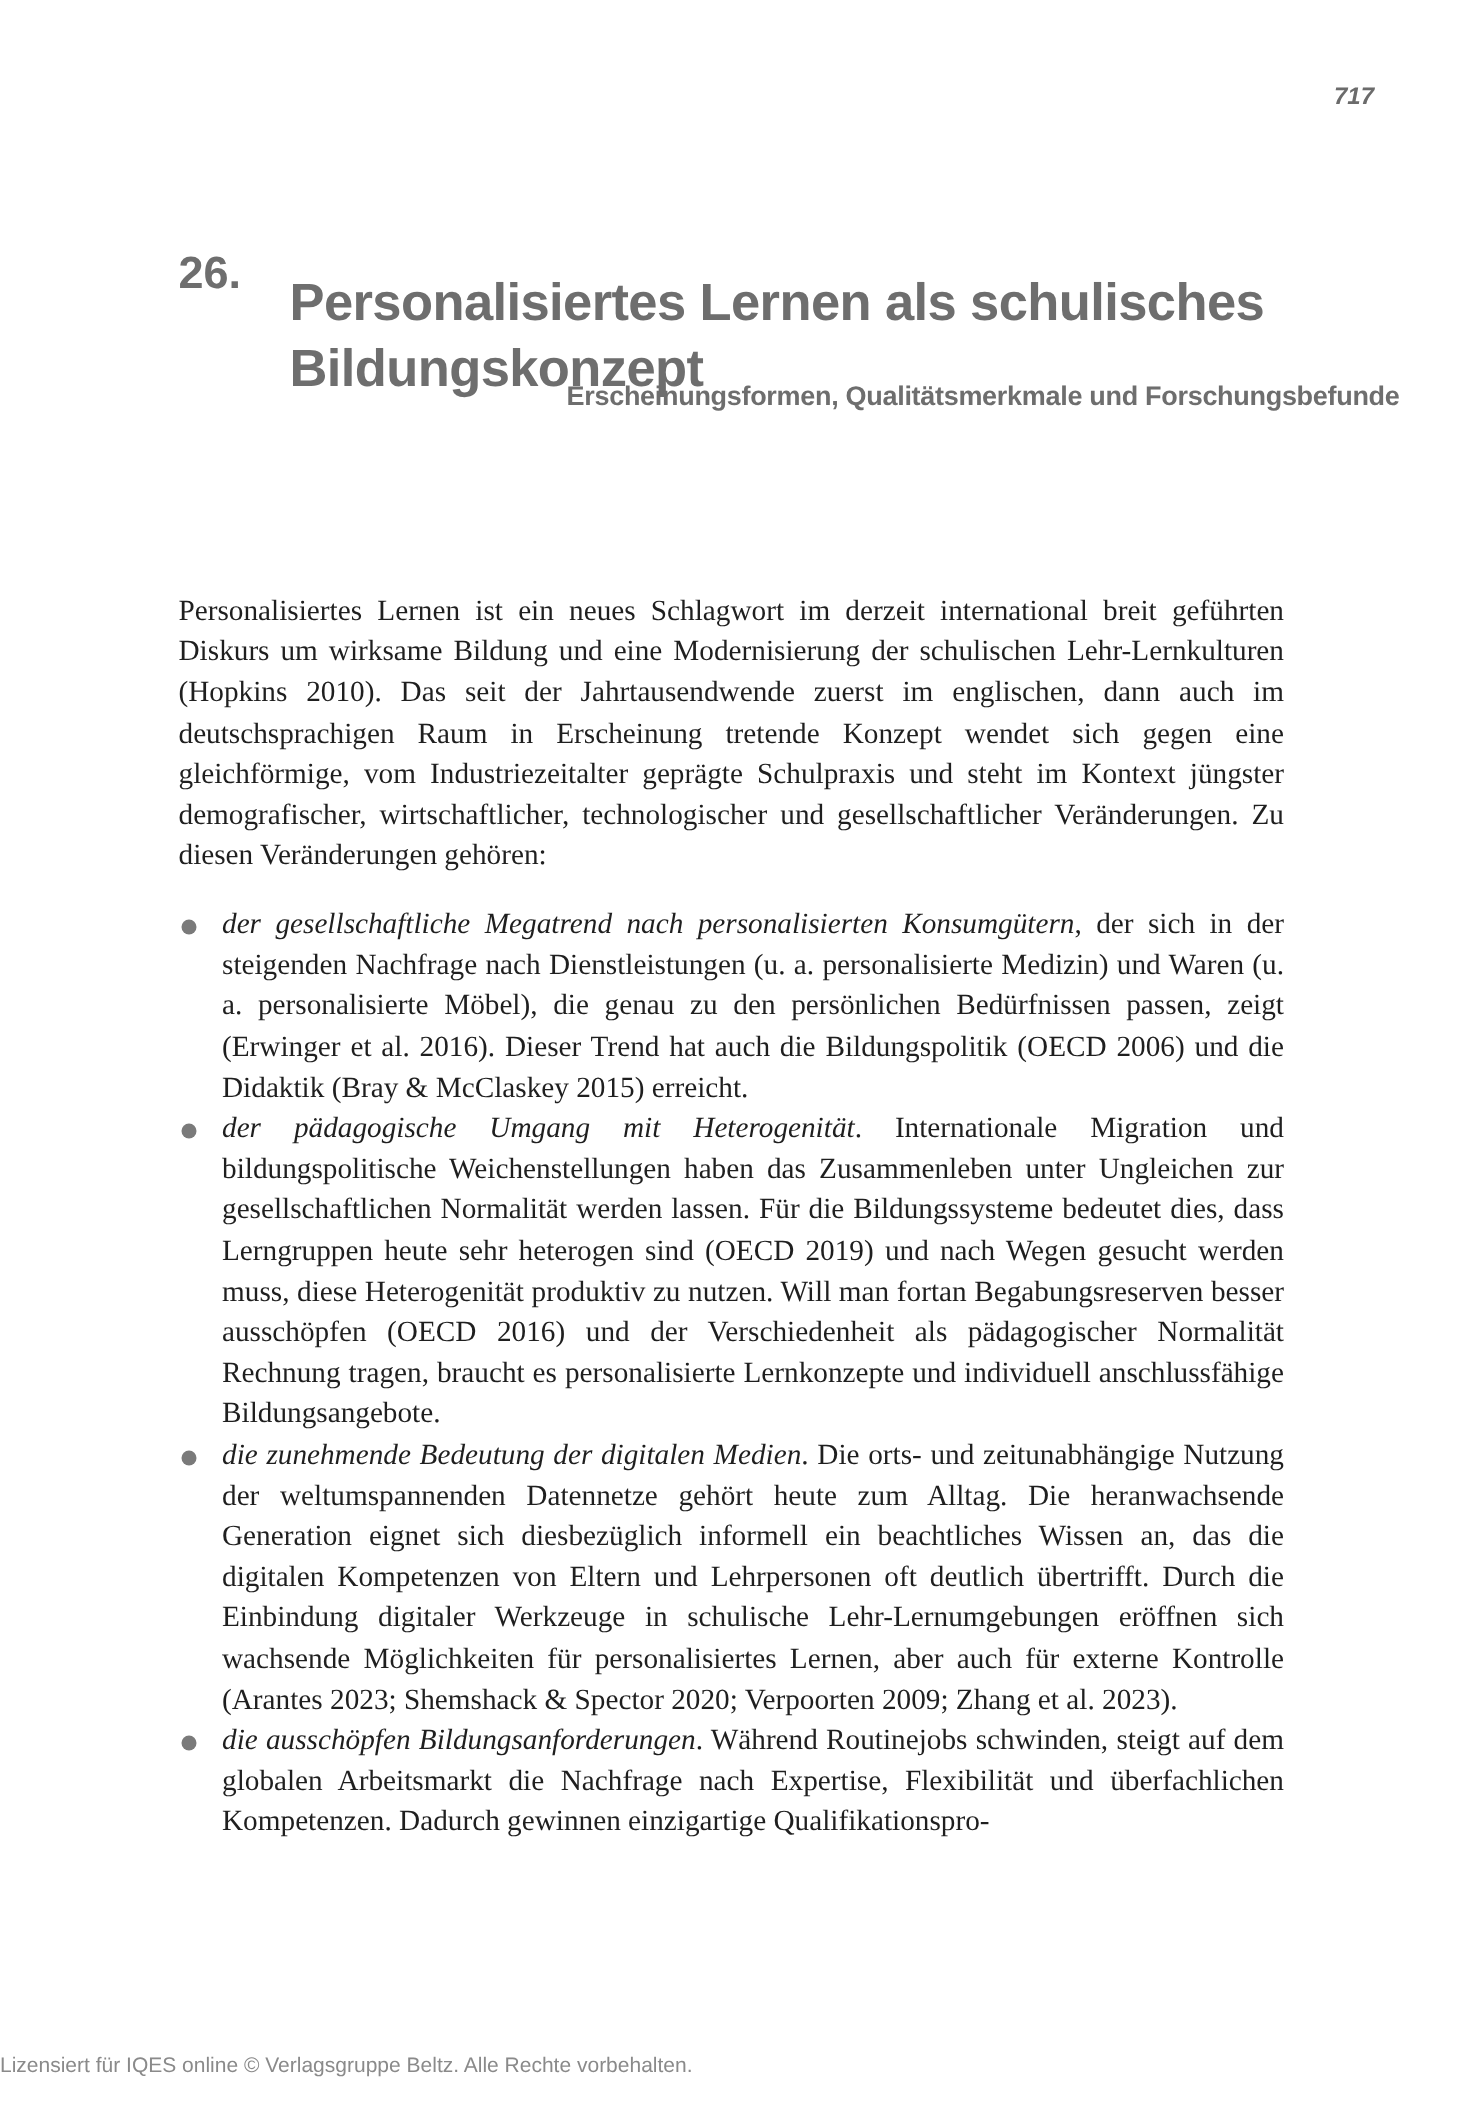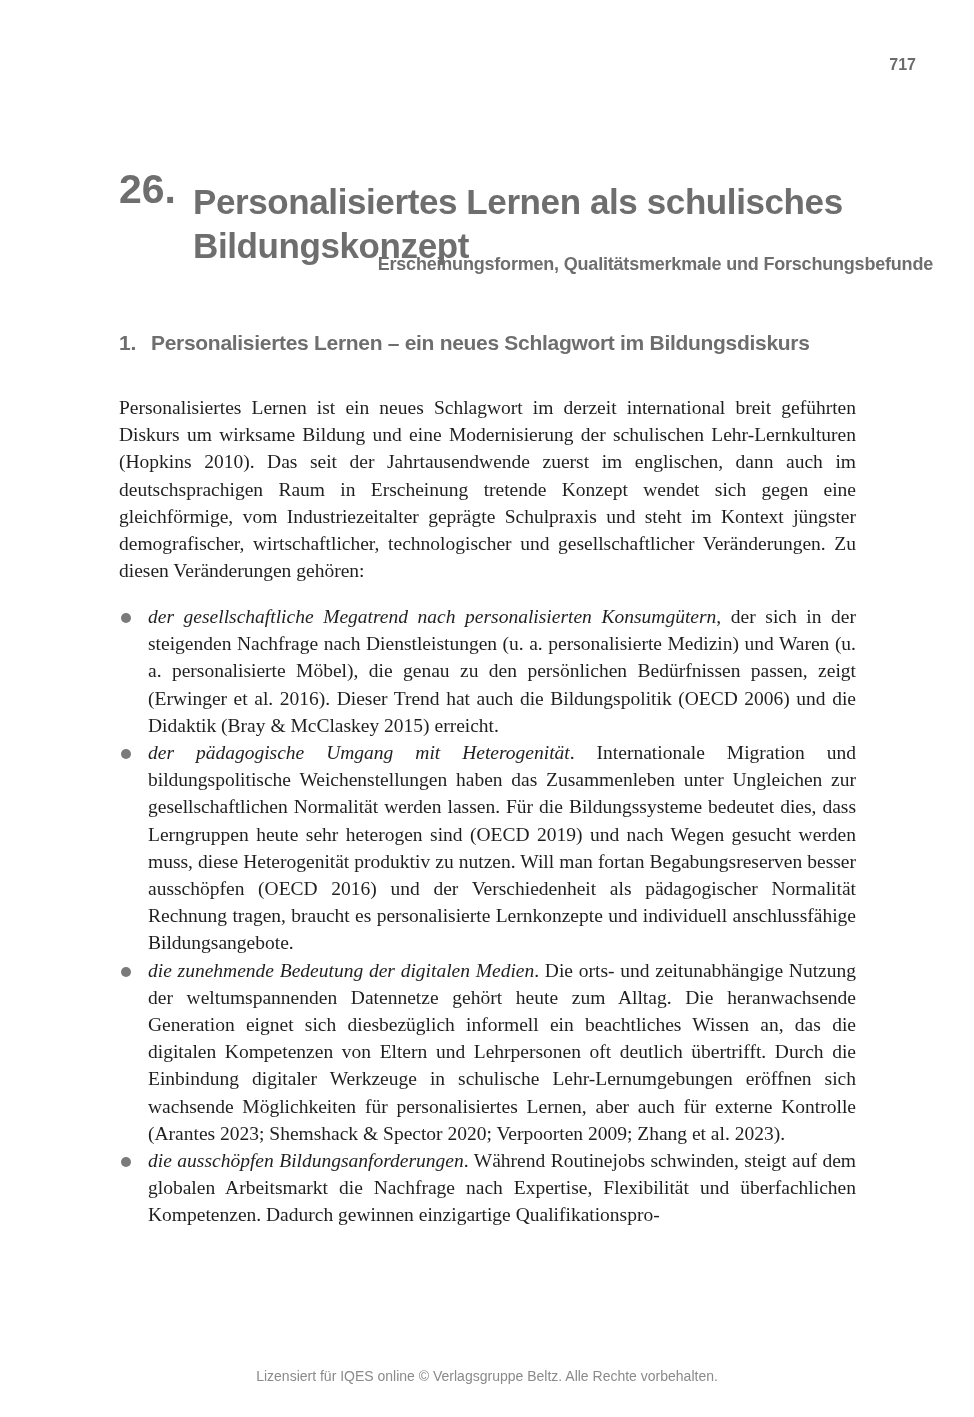--- a/index.html
+++ b/index.html
@@ -7,7 +7,7 @@
   .page { position: absolute; left: 0; top: 0; width: 974px; height: 1417px; background: #fff; }
   .page-number {
     position: absolute; right: 58px; top: 56px;
-    font-family: "Liberation Sans", sans-serif; font-weight: bold; font-size: 16px; color: #6b6b6b;
+    font-family: "Liberation Sans", sans-serif; font-weight: bold; font-size: 16px; color: #6b6b6b; font-style: italic;
   }
   .authors {
     position: absolute; left: 119px; top: 114px;

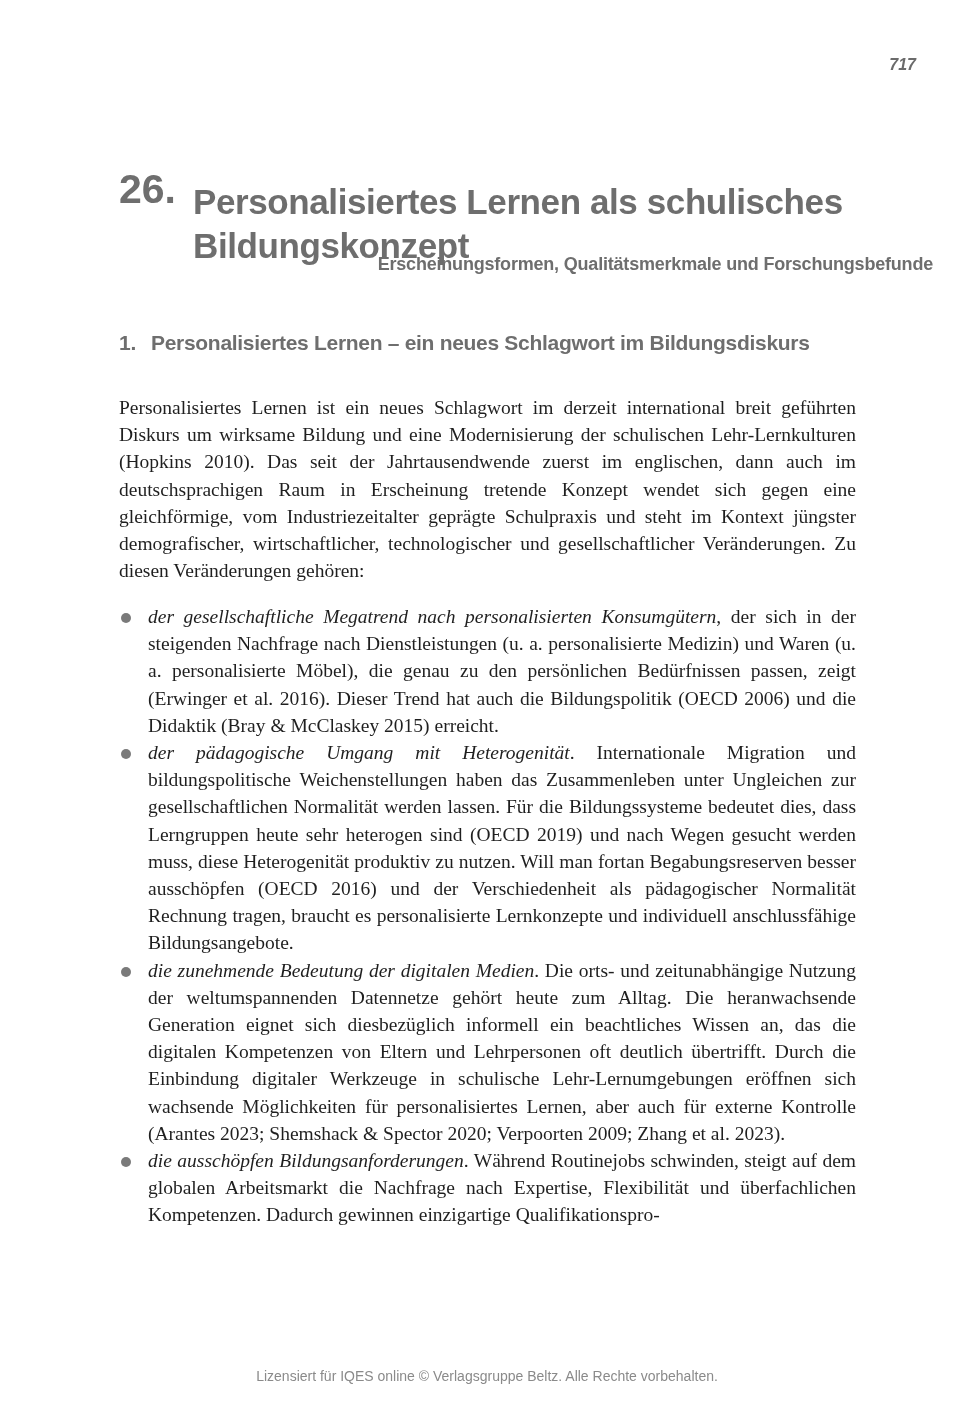--- a/index.html
+++ b/index.html
@@ -15,7 +15,7 @@
     letter-spacing: -0.3px;
   }
   .chapter { position: absolute; left: 119px; top: 166px; color: #6e6e6e; font-family: "Liberation Sans", sans-serif; }
-  .chapter-num { position: absolute; left: 0; top: 0; font-size: 41px; font-weight: bold; }
+  .chapter-num { position: absolute; left: 0; top: 0; font-size: 30px; font-weight: bold; }
   .chapter-title { position: absolute; left: 74px; top: 0; font-size: 35px; font-weight: bold; line-height: 44px; width: 720px; letter-spacing: -0.4px; margin-top: 14px; }
   .chapter-subtitle { position: absolute; left: 74px; top: 88px; font-size: 18px; font-weight: bold; width: 740px; white-space: nowrap; letter-spacing: -0.2px; text-align: right; }
   .section-heading {

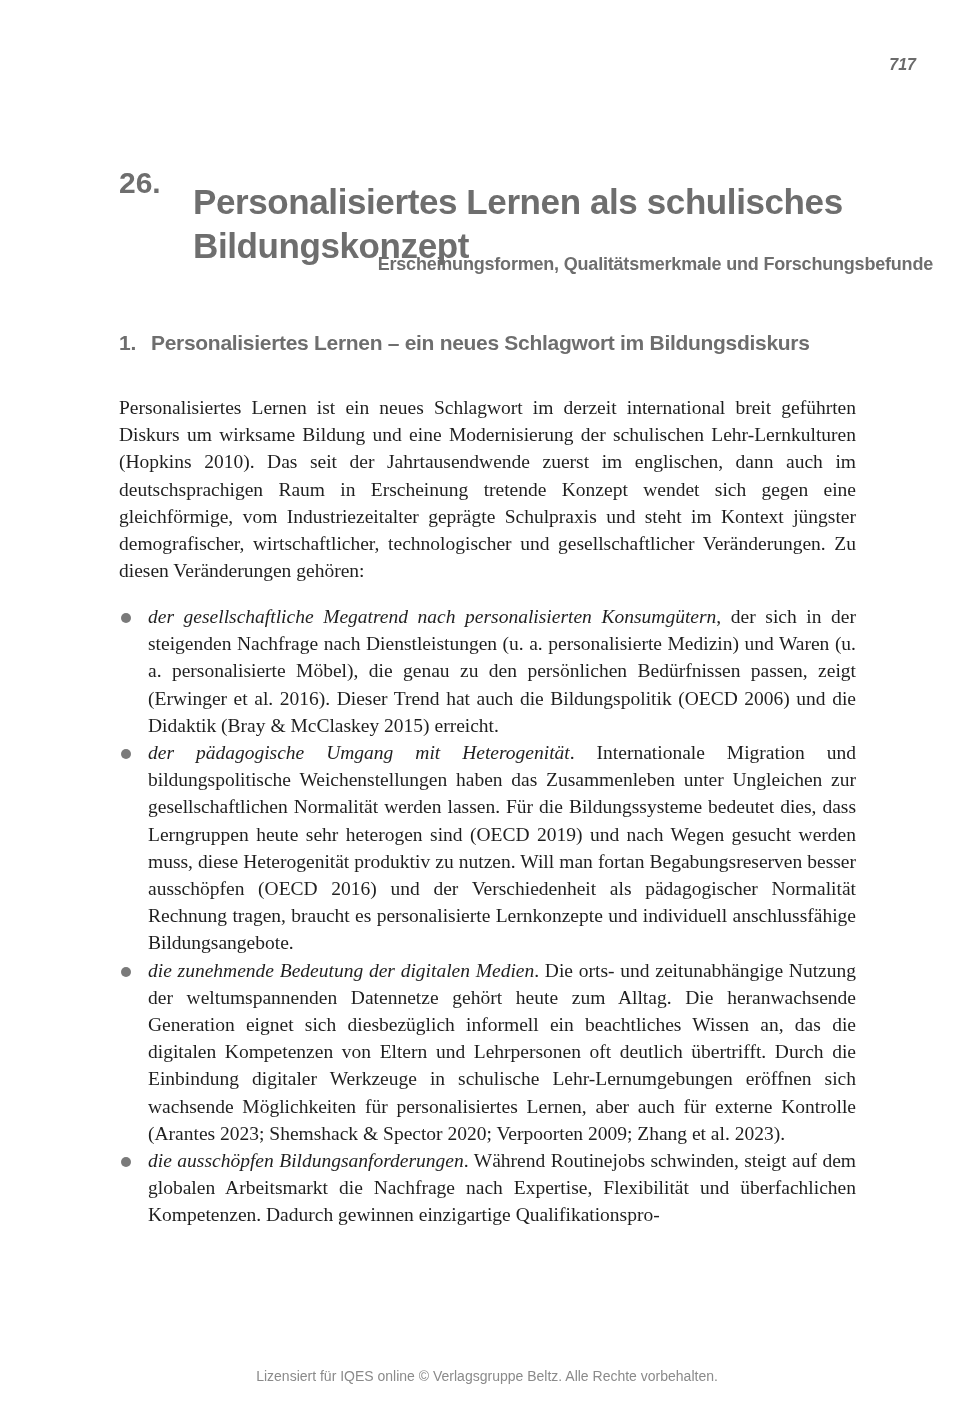--- a/index.html
+++ b/index.html
@@ -58,9 +58,6 @@
     <div class="chapter-subtitle">Erscheinungsformen, Qualitätsmerkmale und Forschungsbefunde</div>
   </div>
 
-  <div class="section-heading">
-    <span class="num">1.</span><span>Personalisiertes Lernen – ein neues Schlagwort im Bildungsdiskurs</span>
-  </div>
 
   <div class="body-text intro">Personalisiertes Lernen ist ein neues Schlagwort im derzeit international breit geführten Diskurs um wirksame Bildung und eine Modernisierung der schulischen Lehr-Lernkulturen (Hopkins 2010). Das seit der Jahrtausendwende zuerst im englischen, dann auch im deutschsprachigen Raum in Erscheinung tretende Konzept wendet sich gegen eine gleichförmige, vom Industriezeitalter geprägte Schulpraxis und steht im Kontext jüngster demografischer, wirtschaftlicher, technologischer und gesellschaftlicher Veränderungen. Zu diesen Veränderungen gehören:</div>
 

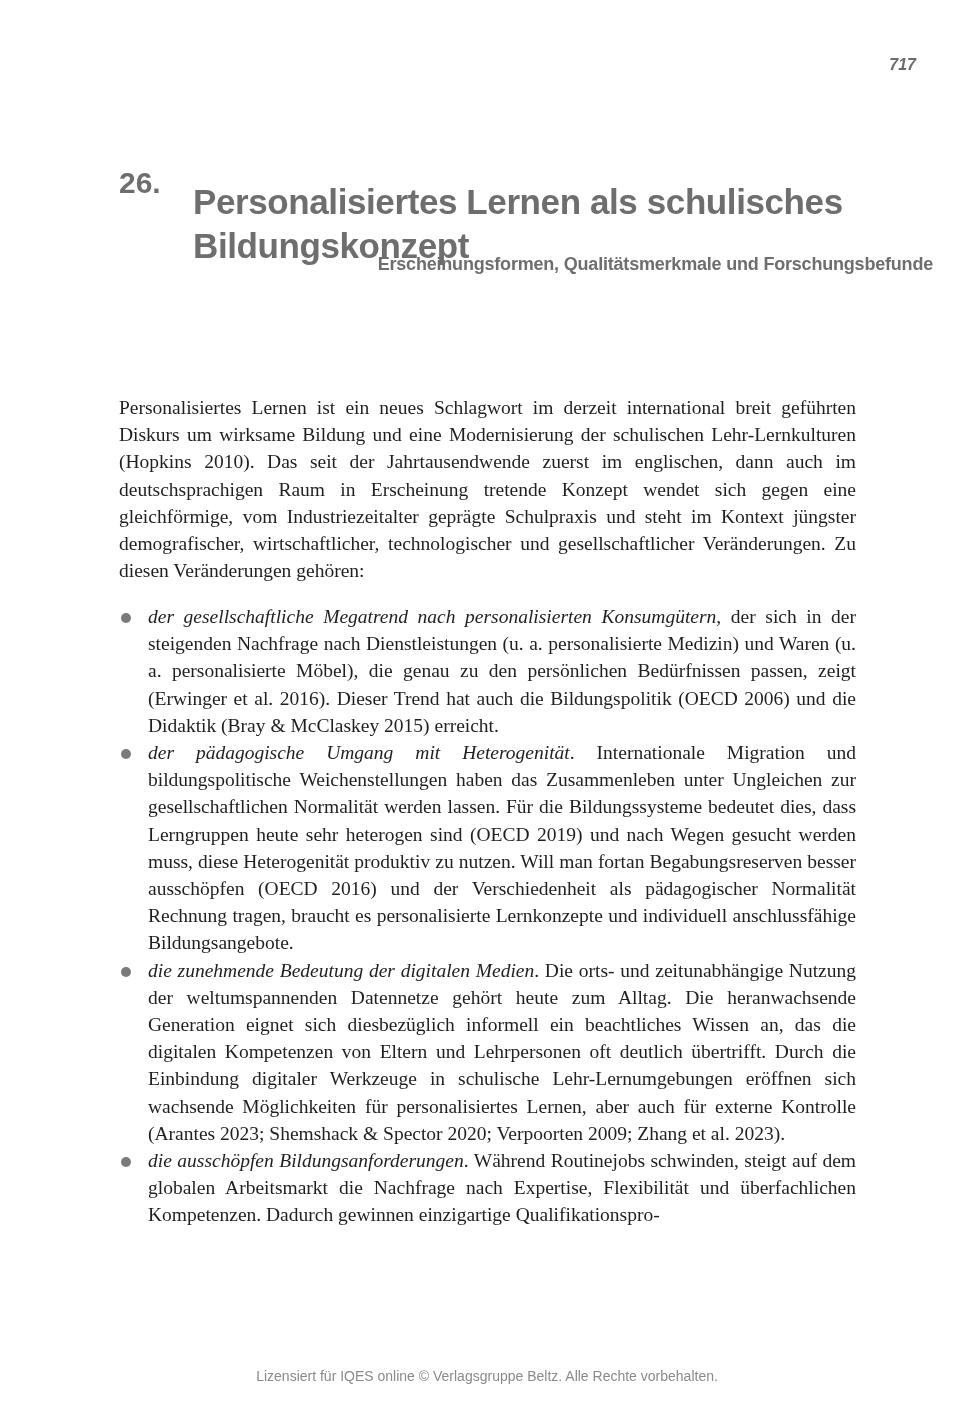--- a/index.html
+++ b/index.html
@@ -40,7 +40,7 @@
   }
   .bullets li em { font-style: italic; margin-top: 44px; }
   .footer {
-    position: absolute; left: 0; width: 974px; top: 1368px; text-align: center;
+    position: absolute; left: 0; width: 974px; top: 1368px; 
     font-family: "Liberation Sans", sans-serif; font-size: 14px; color: #8a8a8a;
   }
 </style>

